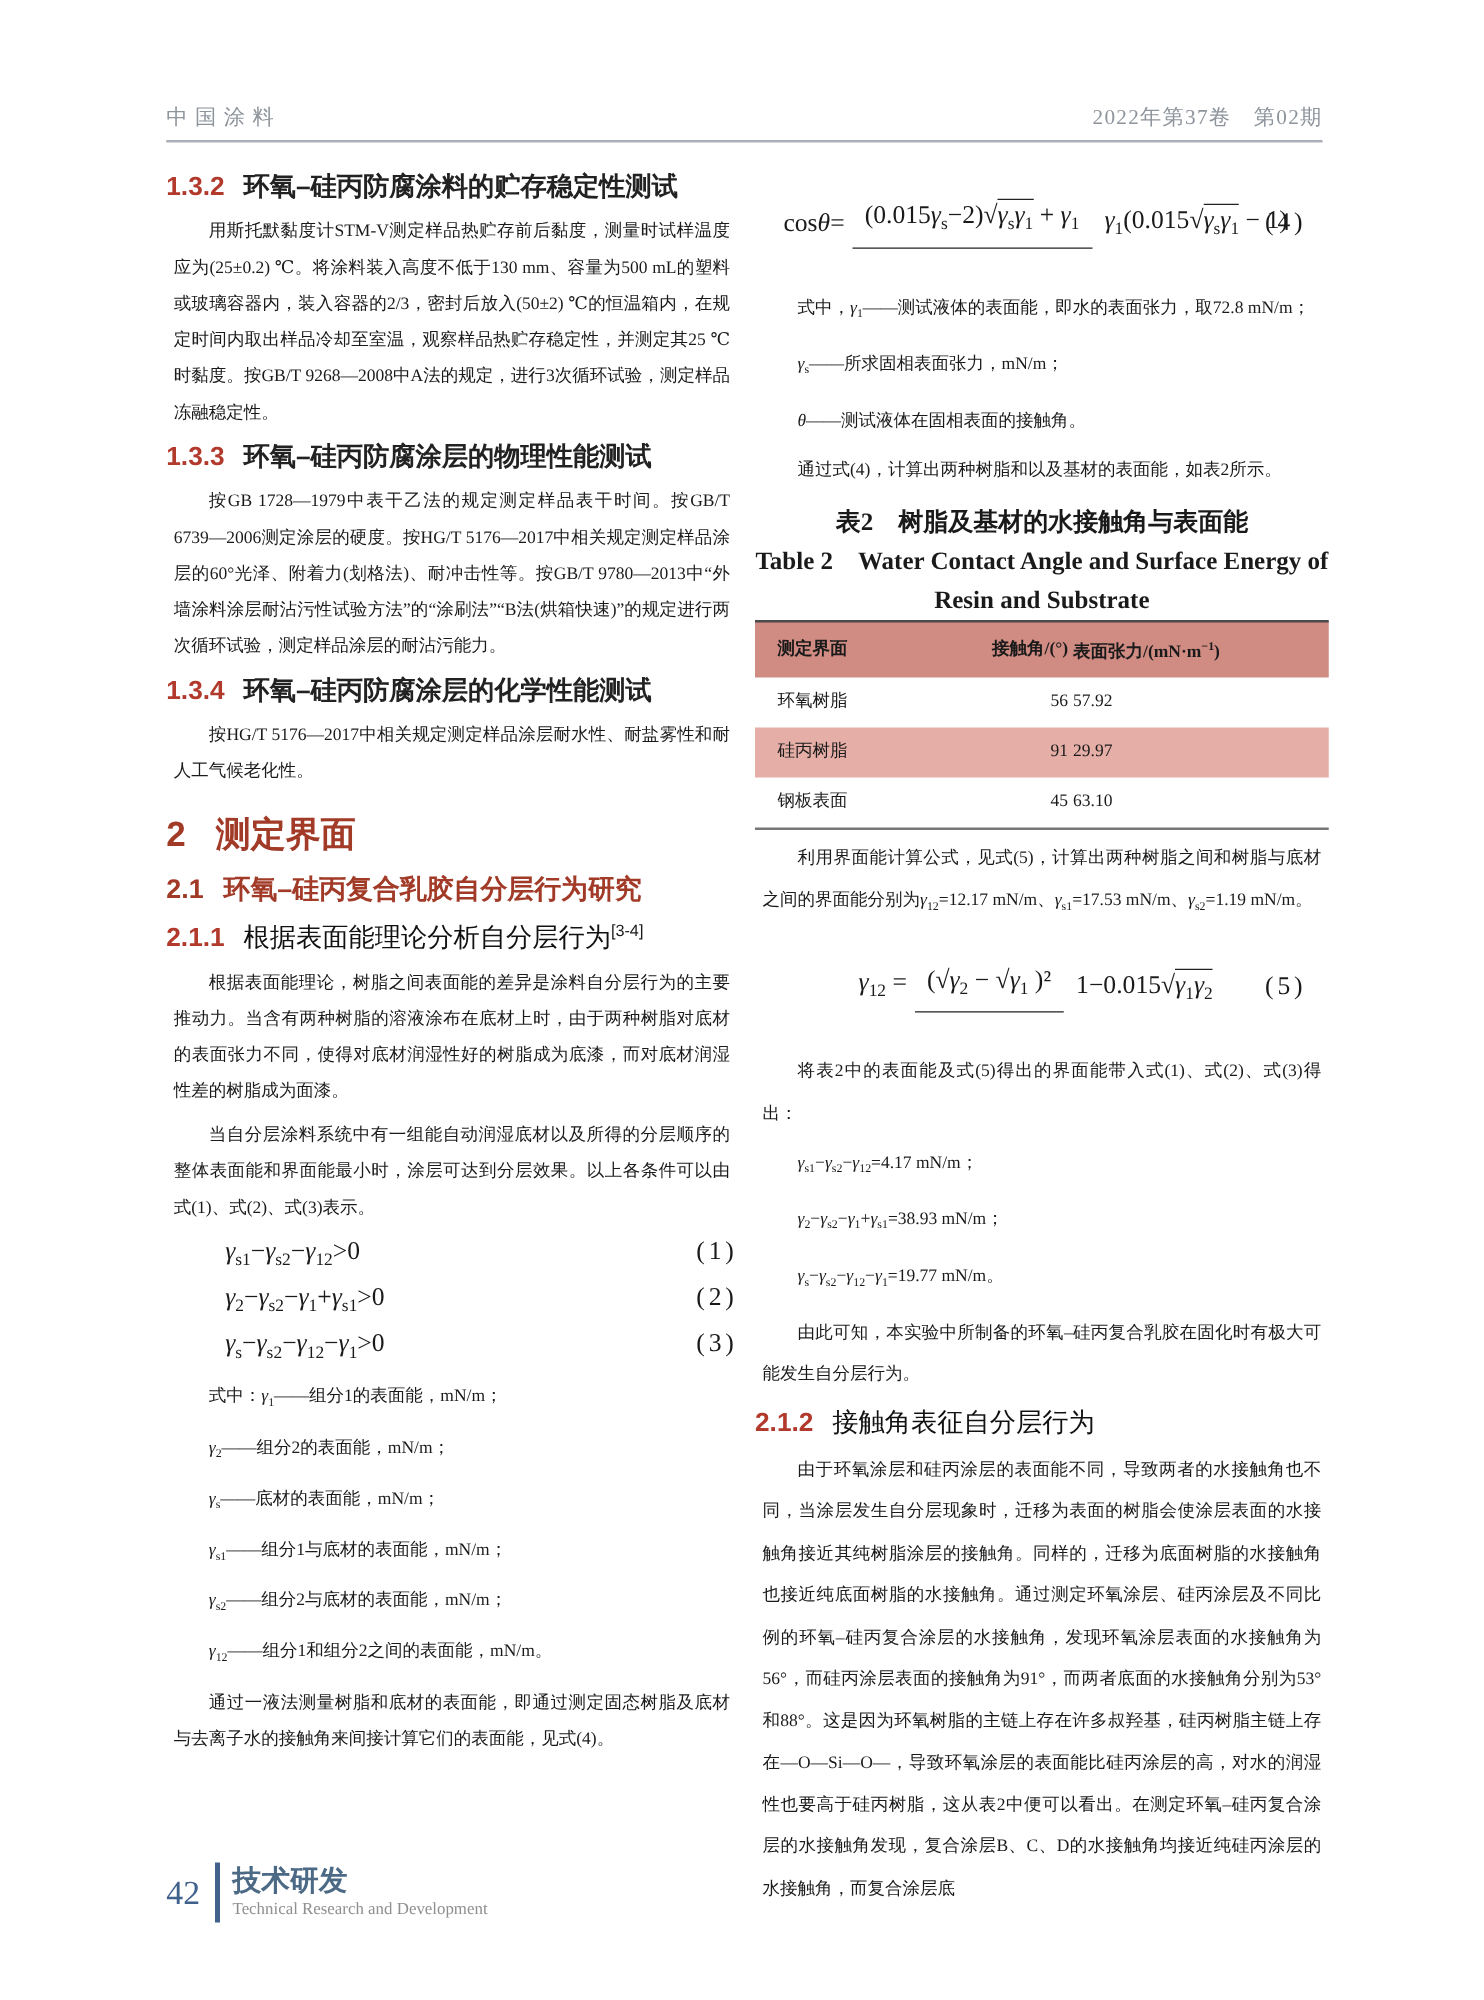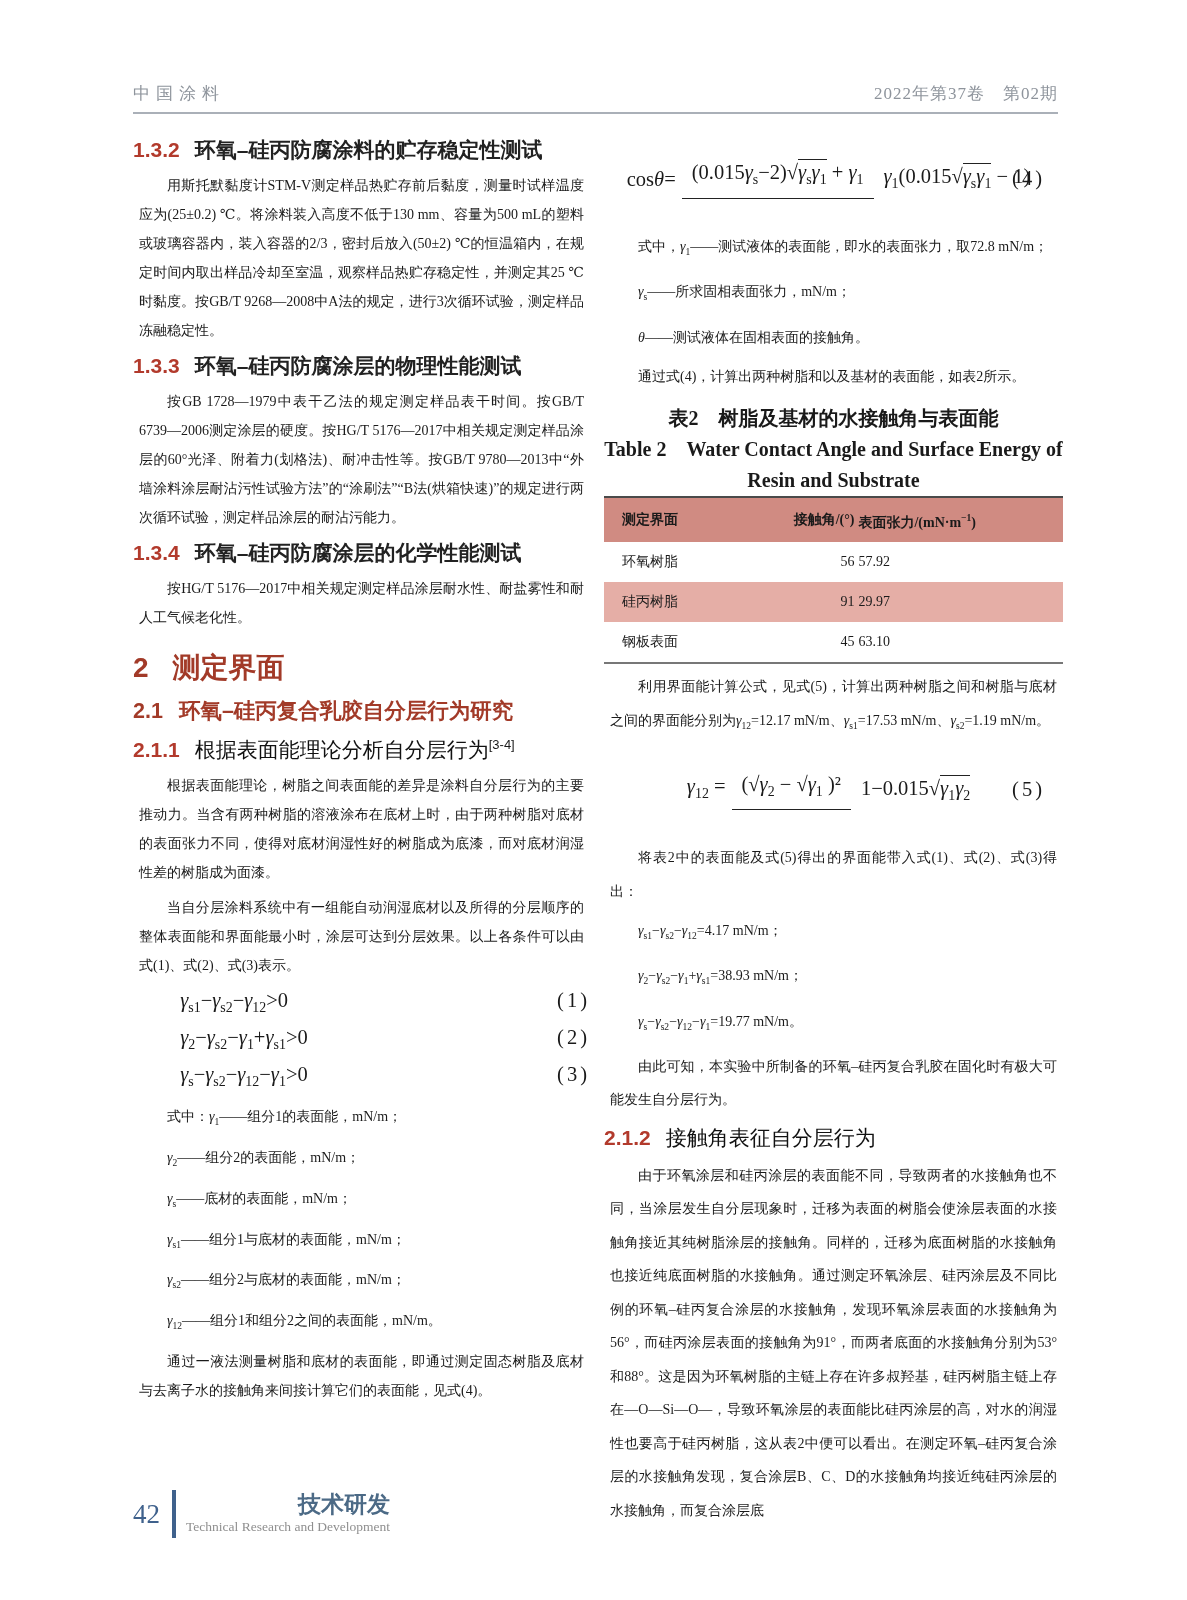--- a/index.html
+++ b/index.html
@@ -62,7 +62,7 @@
   table.tbl .c3{text-align:left;width:45%;}
 
   
-  .footer{position:absolute;left:133px;top:1490px;display:flex;align-items:center;text-align:right;}
+  .footer{position:absolute;left:133px;top:1490px;display:flex;align-items:center;}
   .footer .pagenum{font-size:27px;color:#3f618c;margin-right:12px;}
   .footer .bar{width:4px;height:48px;background:#3f618c;margin-right:10px;}
   .footer .fzh{font-family:"Liberation Sans","DejaVu Sans",sans-serif;font-size:23px;font-weight:bold;color:#4c6a86;line-height:26px;}

